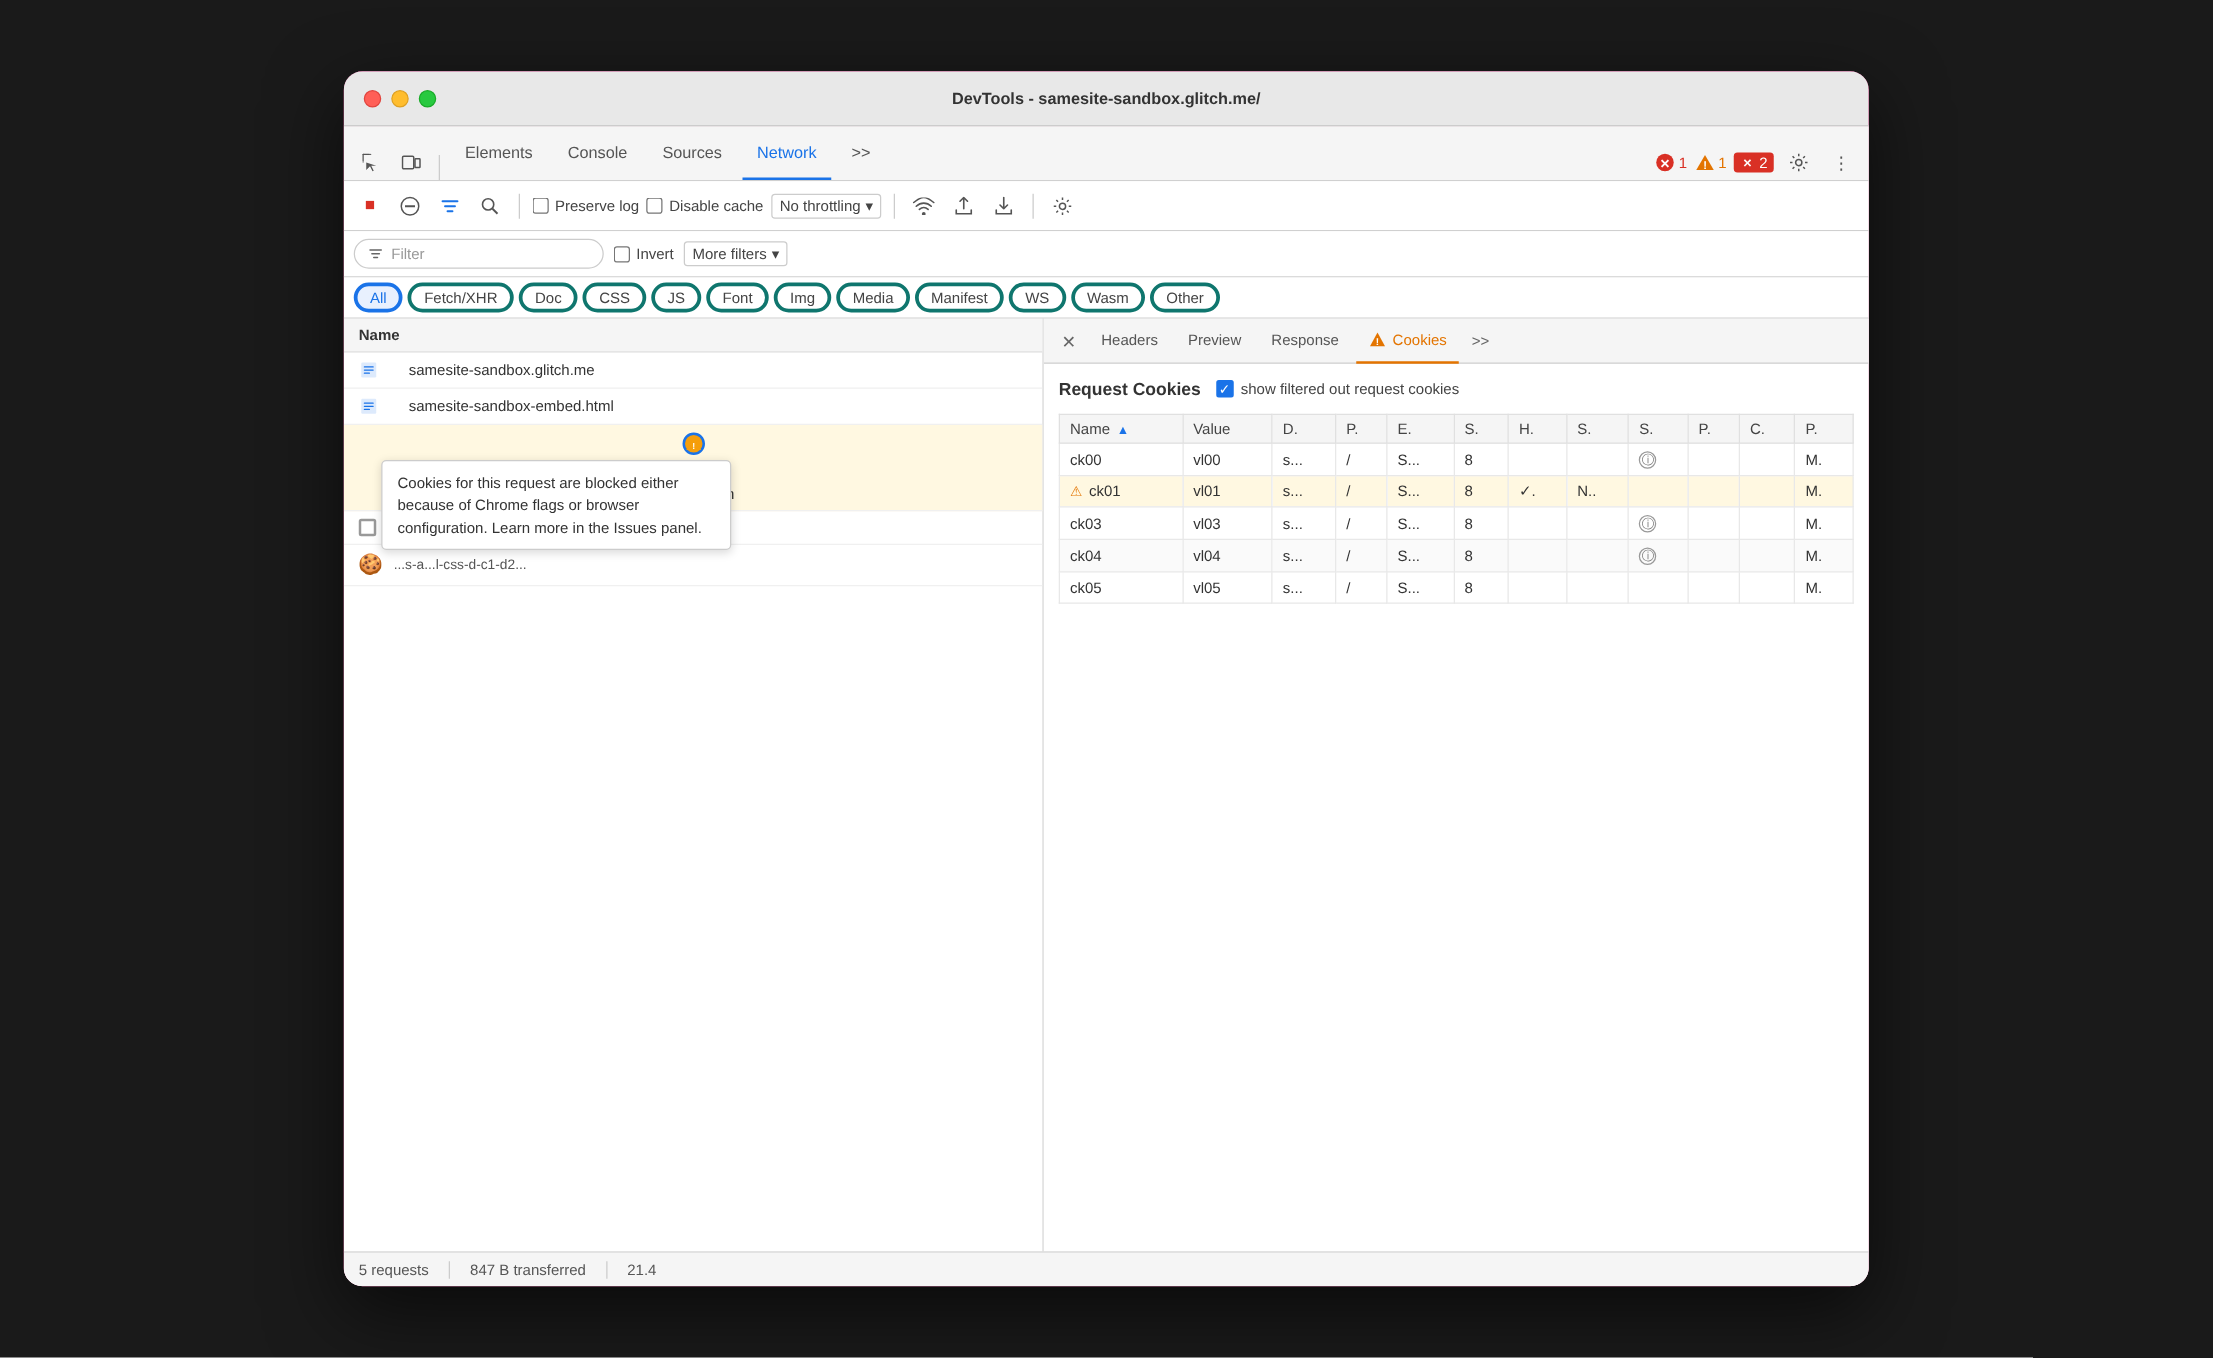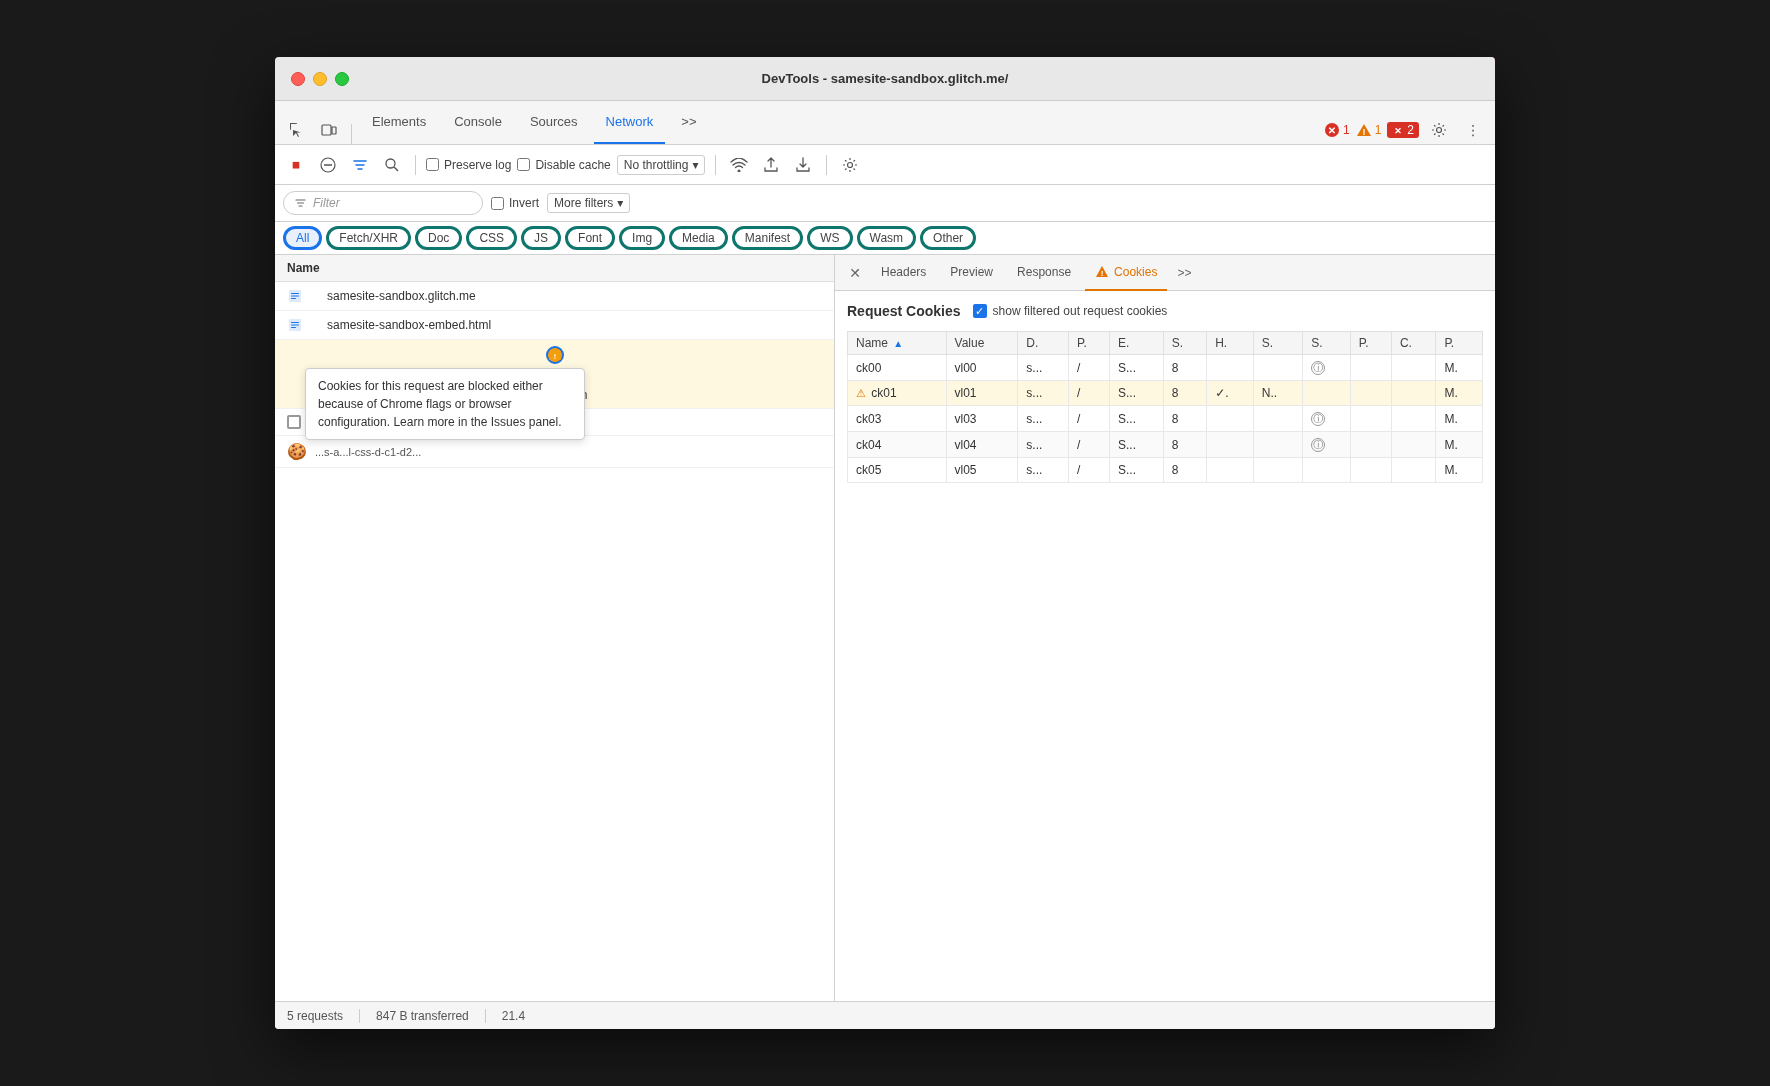--- a/index.html
+++ b/index.html
@@ -14,7 +14,7 @@
     .window {
       width: 1220px;
       background: #ec4899;
-      border-radius: 4px;
+      border-radius: 15px;
       box-shadow: 0 20px 60px rgba(0,0,0,0.6);
       overflow: hidden;
     }

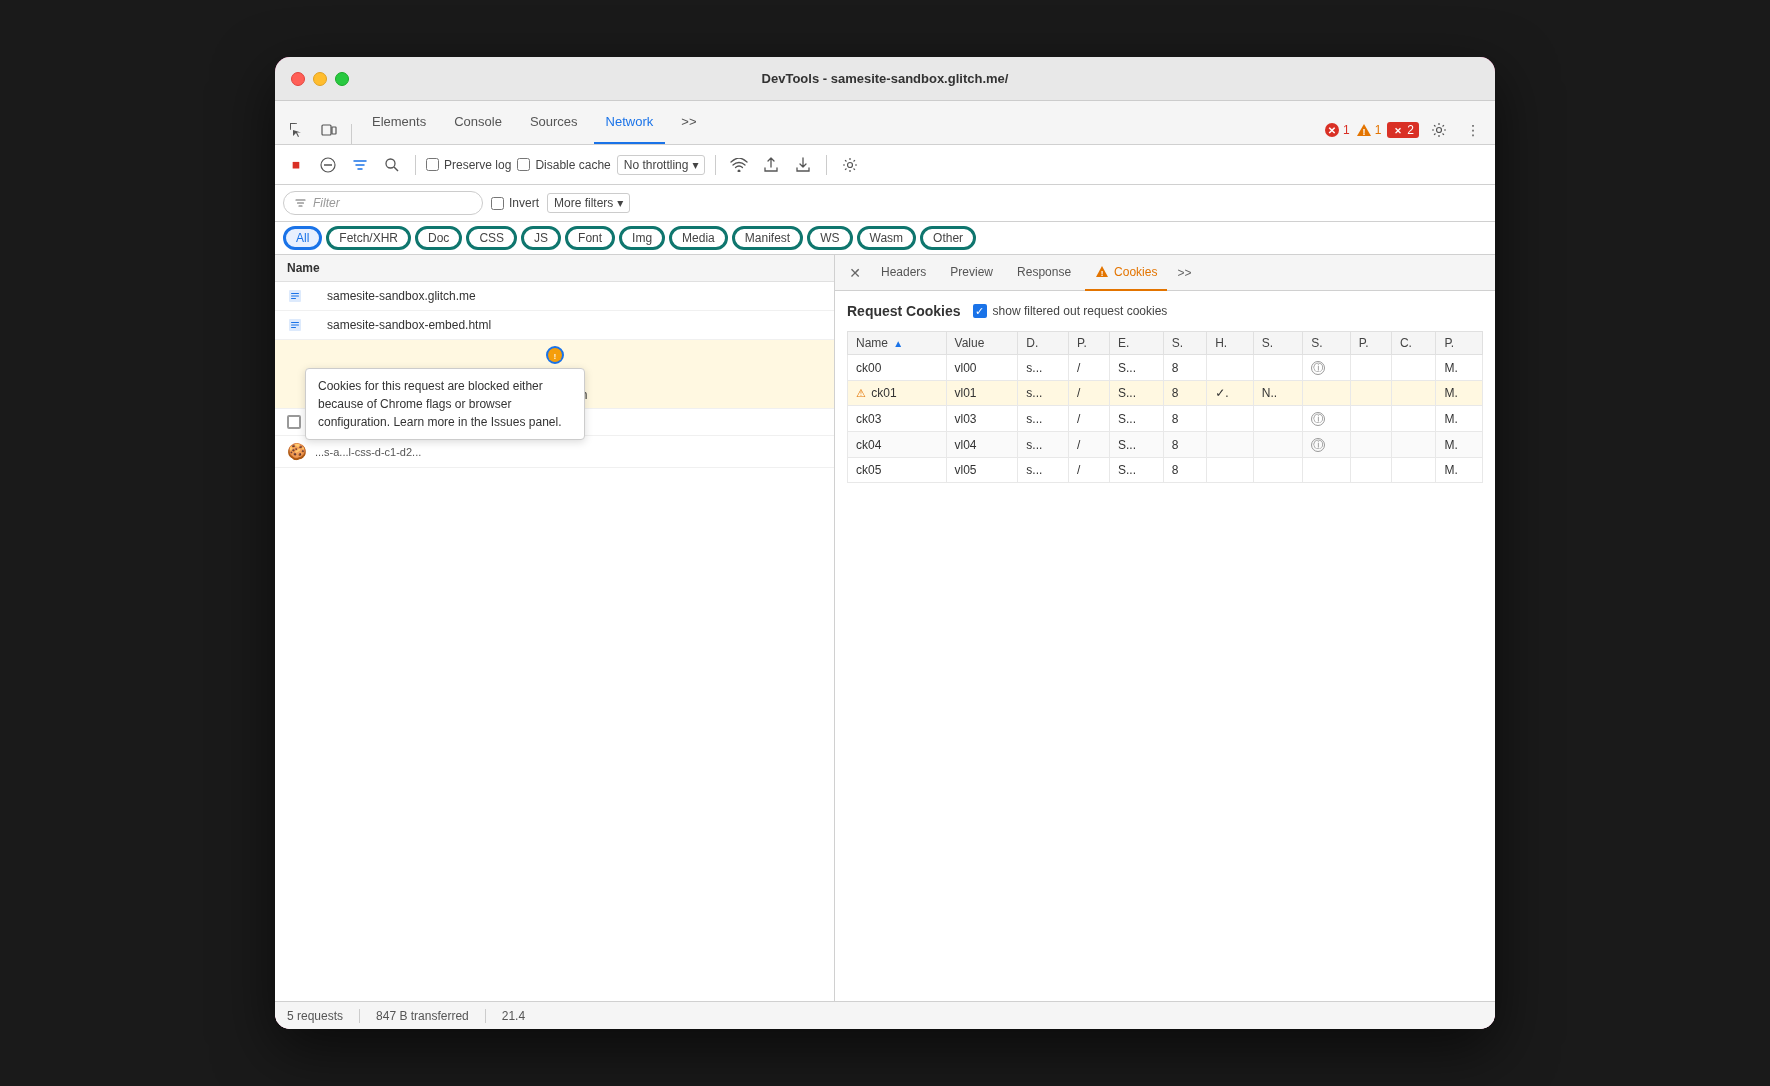--- a/index.html
+++ b/index.html
@@ -186,7 +186,6 @@
       color: #444;
       background: #fff;
       min-width: 200px;
-      font-style: italic;
     }
     .filter-type-row {
       display: flex;

